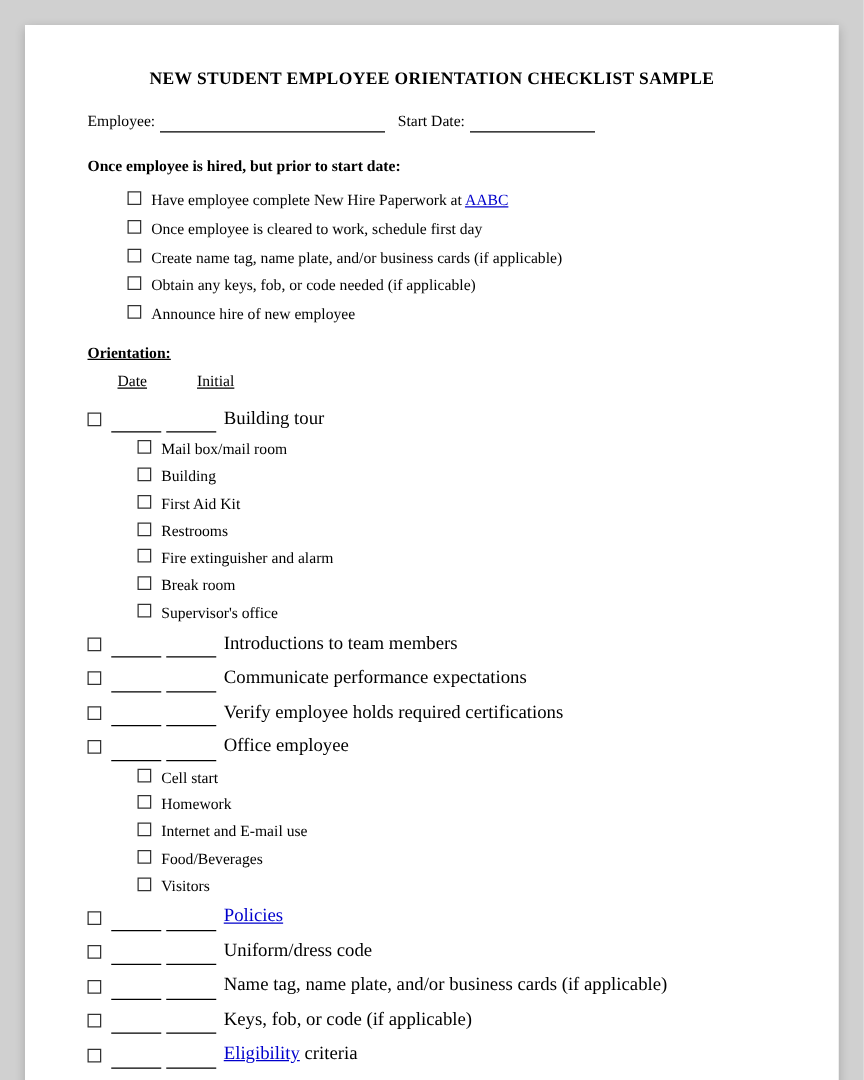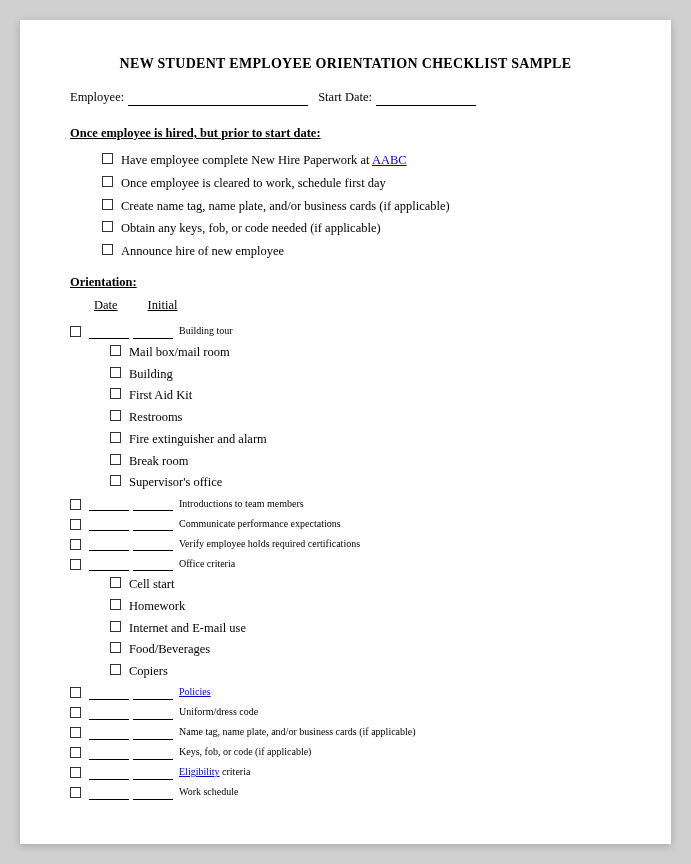--- a/index.html
+++ b/index.html
@@ -57,7 +57,6 @@
     .section-header {
       font-size: 12.5px;
       font-weight: bold;
-      text-decoration: underline;
       margin-bottom: 10px;
       margin-top: 8px;
     }

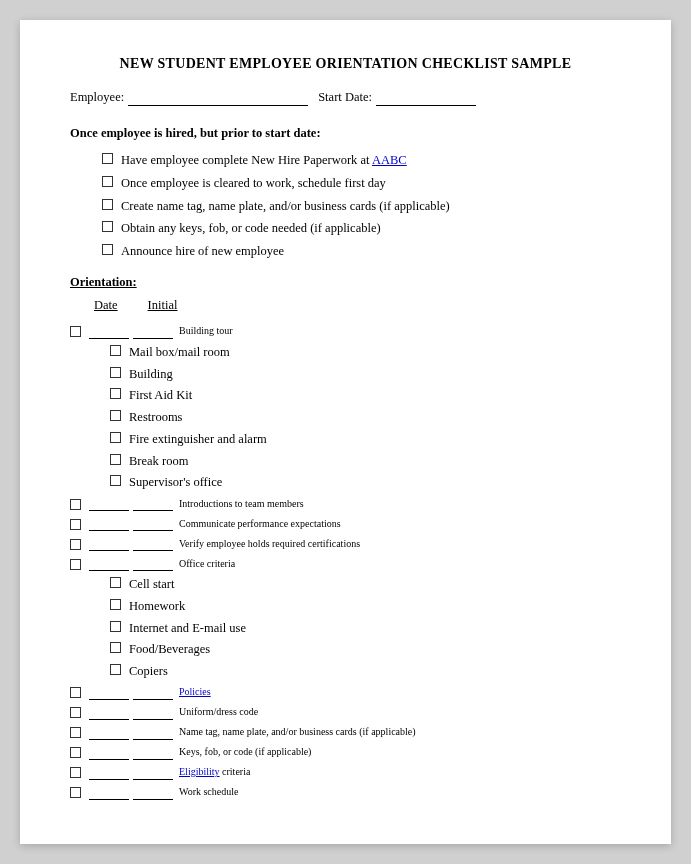--- a/index.html
+++ b/index.html
@@ -111,7 +111,7 @@
       margin-bottom: 10px;
       margin-left: 24px;
       text-decoration: underline;
-      gap: 30px;
+      gap: 40px;
     }
 
     .orient-checkbox {

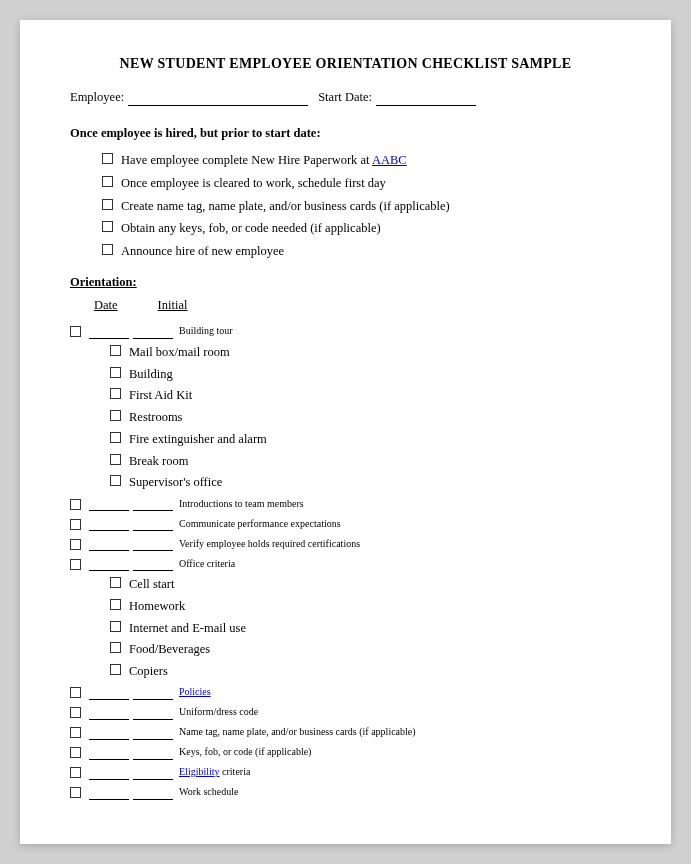--- a/index.html
+++ b/index.html
@@ -163,8 +163,8 @@
 
     .orient-row {
       display: flex;
-      align-items: center;
-      font-size: 10px;
+      align-items: flex-end;
+      font-size: 15px;
       margin-bottom: 4px;
       line-height: 1.5;
     }

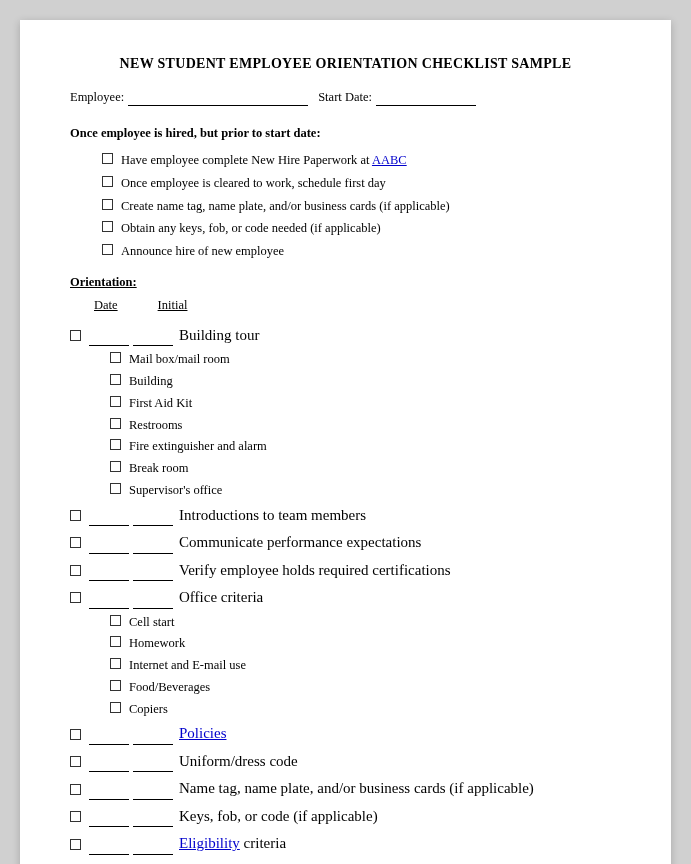--- a/index.html
+++ b/index.html
@@ -298,7 +298,7 @@
         <span class="date-blank">&nbsp;</span>
         <span class="initial-blank">&nbsp;</span>
       </div>
-      <span>Office criteria</span>
+      <span>Office employee</span>
     </div>
     <div class="sub-list">
       <div class="sub-item">

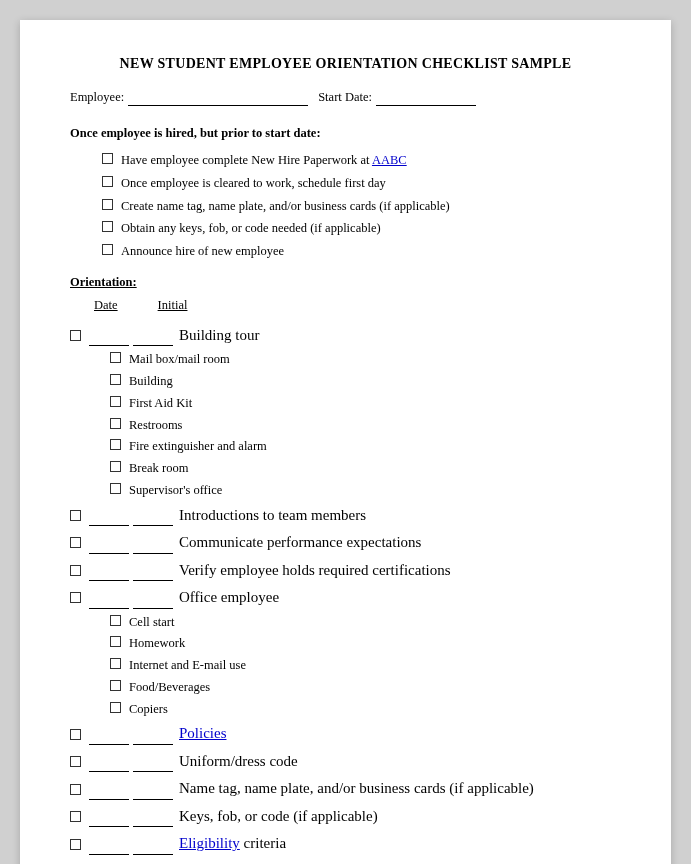--- a/index.html
+++ b/index.html
@@ -319,7 +319,7 @@
       </div>
       <div class="sub-item">
         <span class="sub-checkbox"></span>
-        <span>Copiers</span>
+        <span>Visitors</span>
       </div>
     </div>
 

